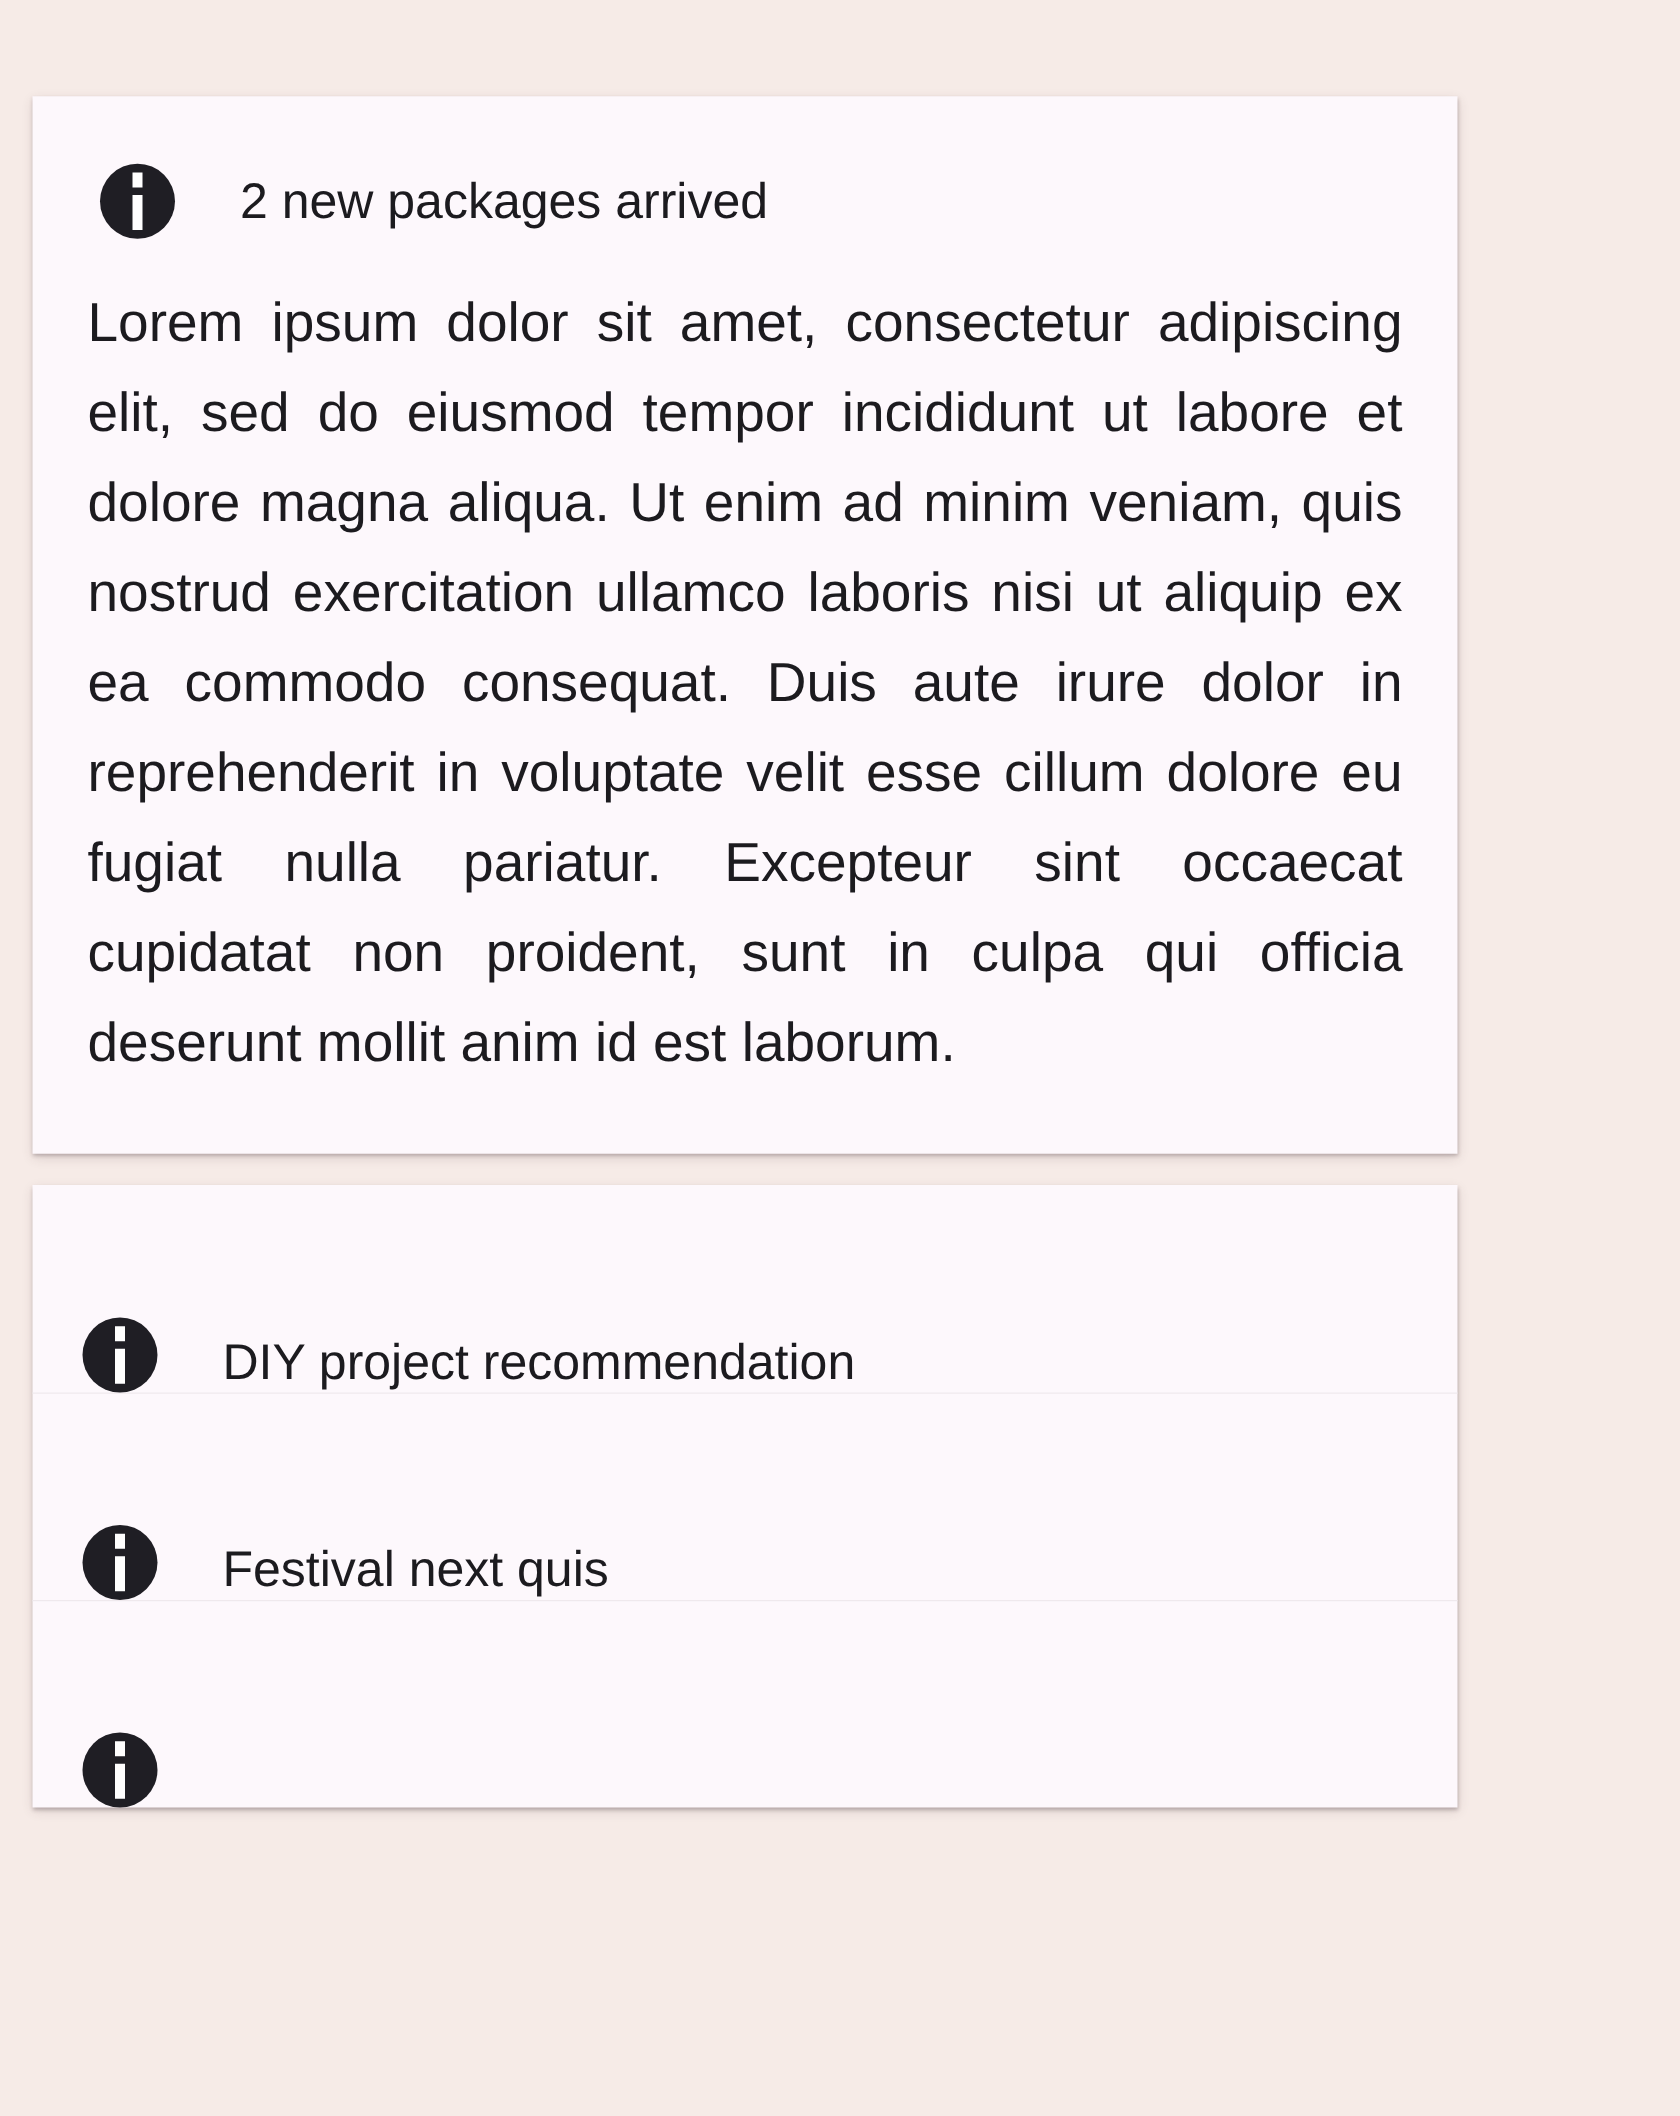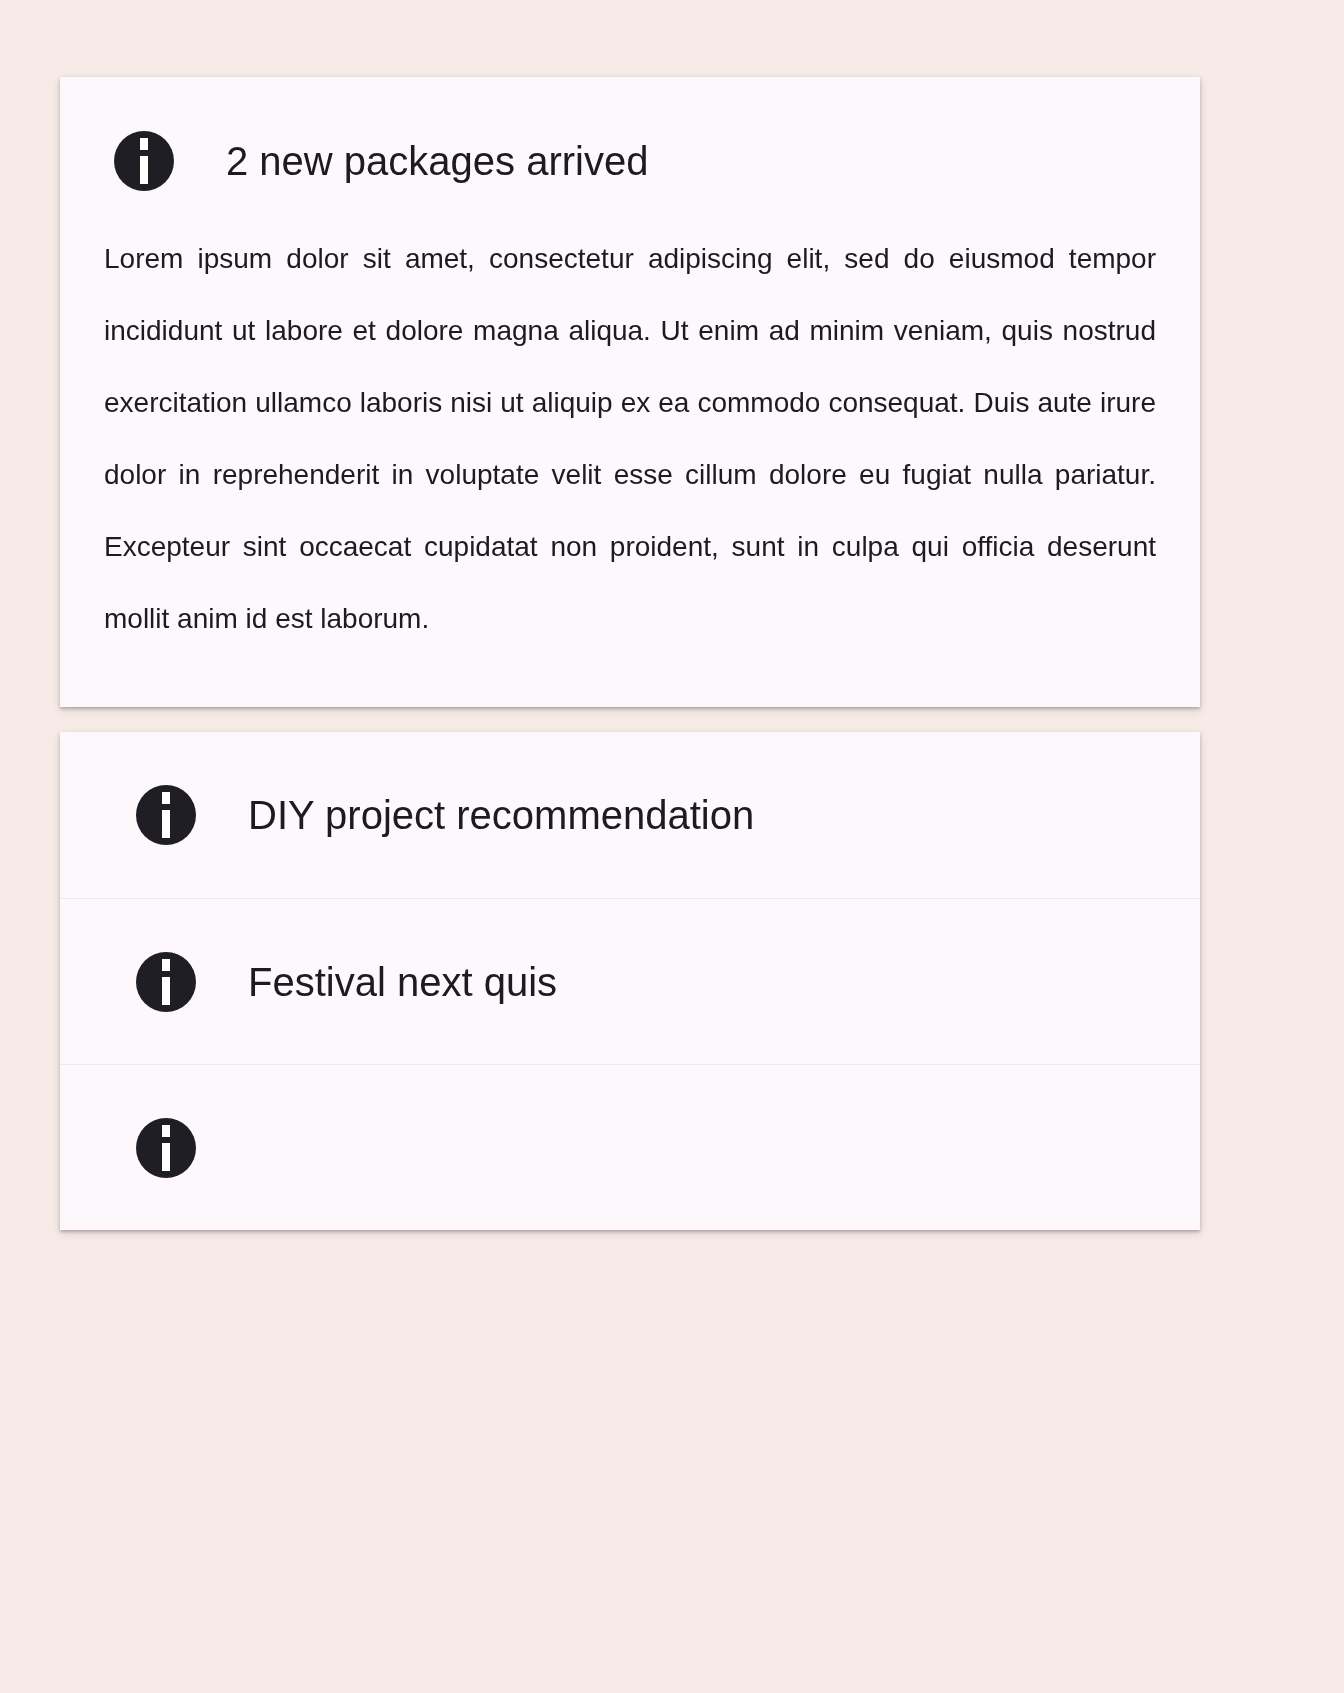--- a/index.html
+++ b/index.html
@@ -22,7 +22,7 @@
   }
   .card {
     width: 1140px;
-    margin-left: 60px;
+    margin-left: 26px;
     background: var(--card-bg, #fdf8fc);
     box-shadow: 0 2px 3px rgba(70, 50, 55, 0.30), 0 3px 9px rgba(70, 50, 55, 0.14);
   }

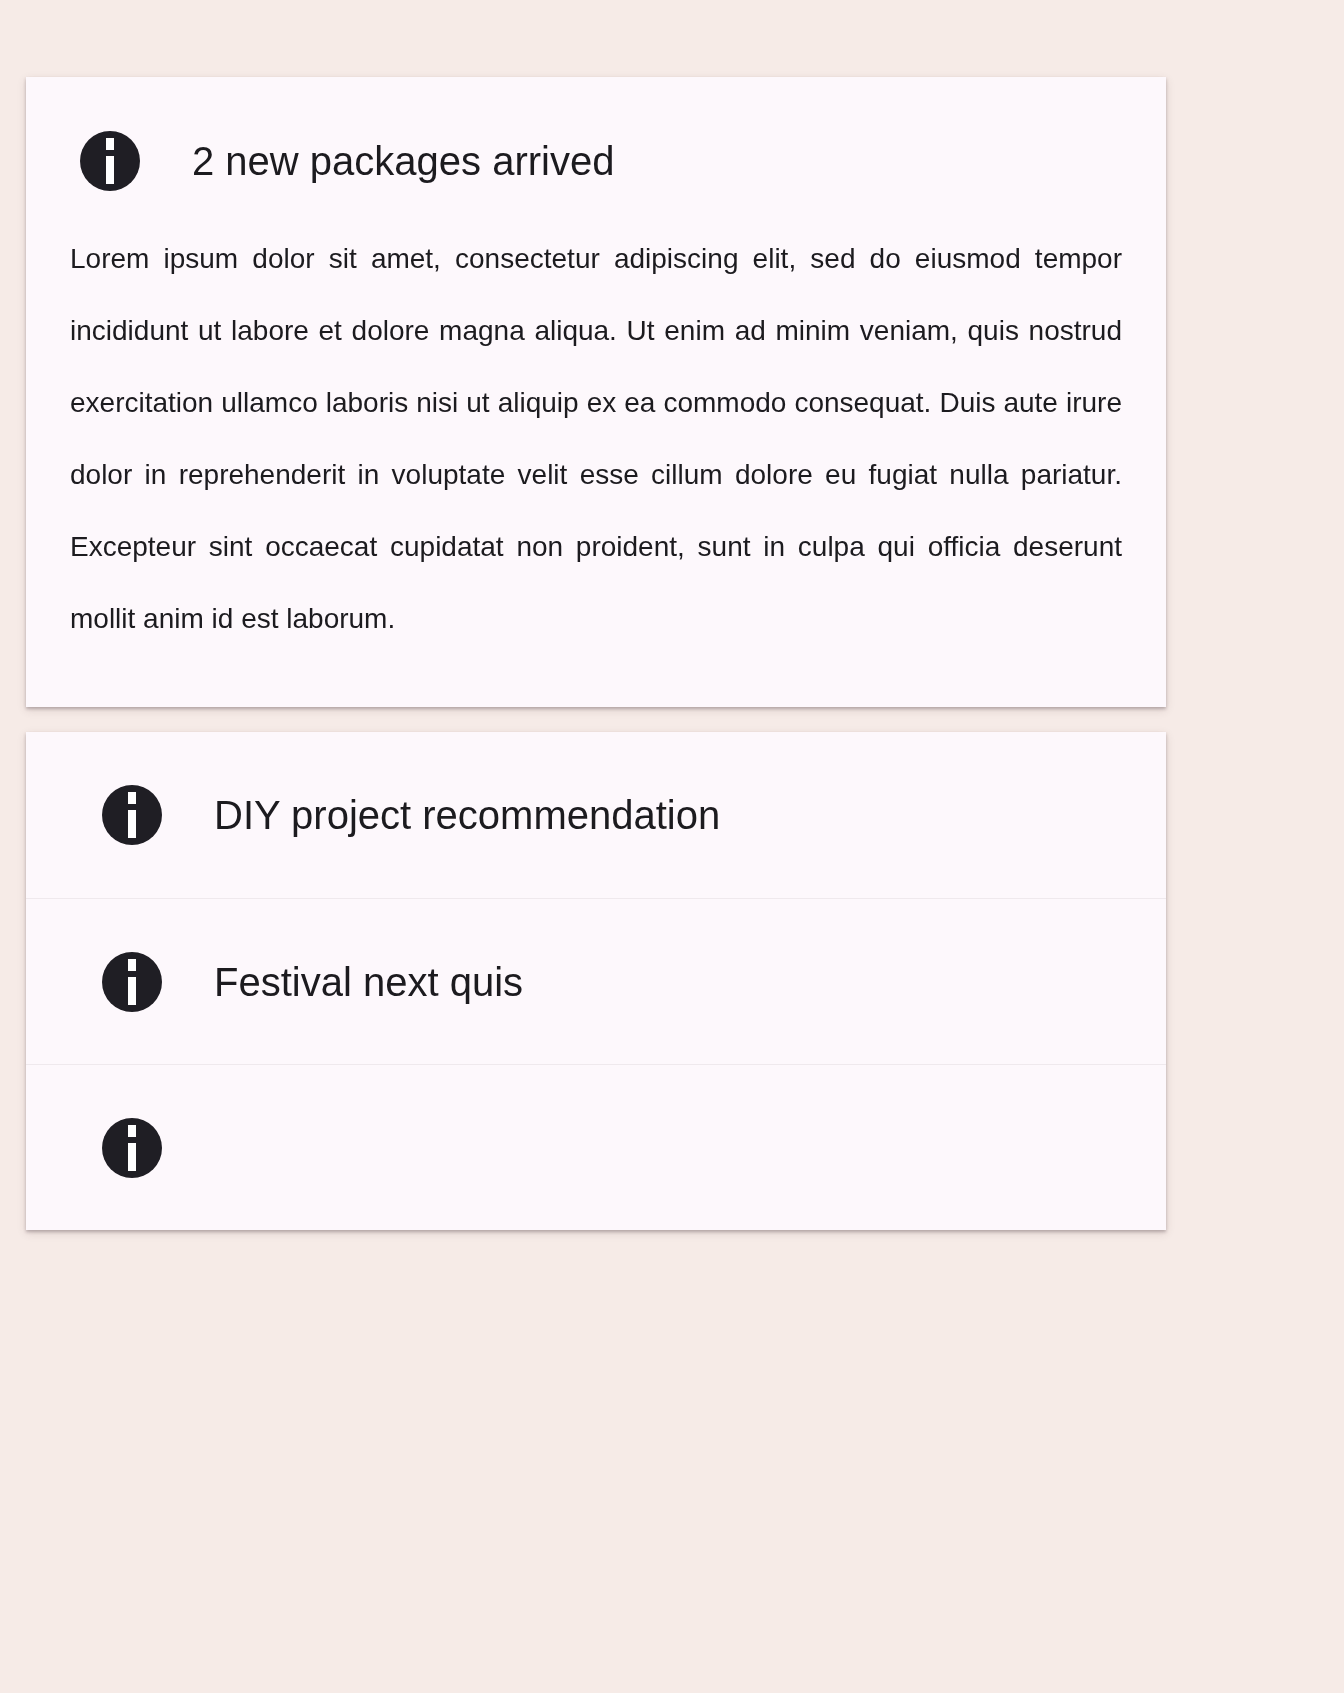--- a/index.html
+++ b/index.html
@@ -58,7 +58,7 @@
   }
   .topic-body {
     margin: 32px 0 0 0;
-    font-size: 28px;
+    font-size: 44px;
     line-height: 72px;
     text-align: justify;
     color: var(--text, #1c1b1f);

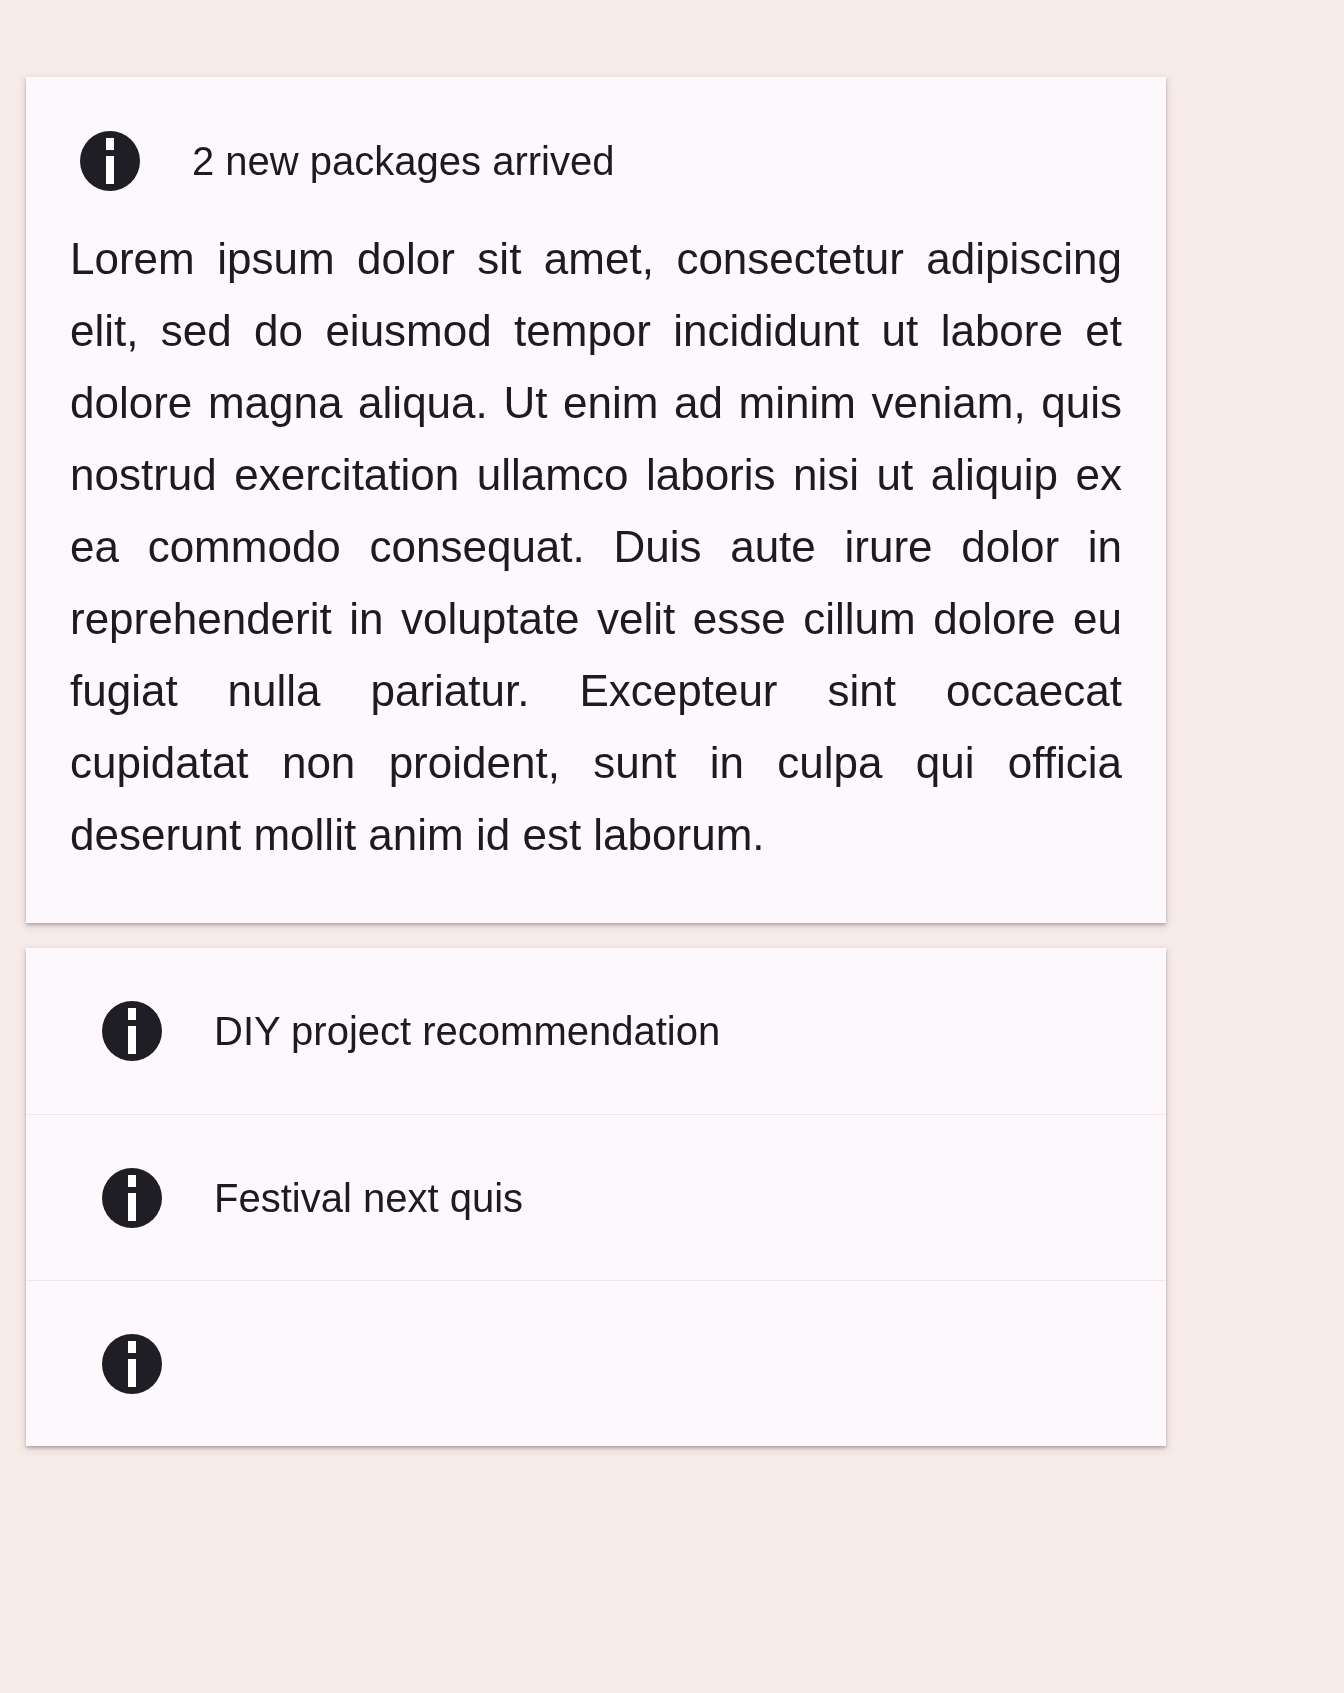--- a/index.html
+++ b/index.html
@@ -69,7 +69,8 @@
   }
   .card.list .topic-row {
     height: 166px;
-    padding-left: 76px;
+    padding-left: 40px;
+    align-items: flex-end;
   }
   .card.list .topic-row + .topic-row {
     border-top: 1px solid var(--divider, #efe9ed);

